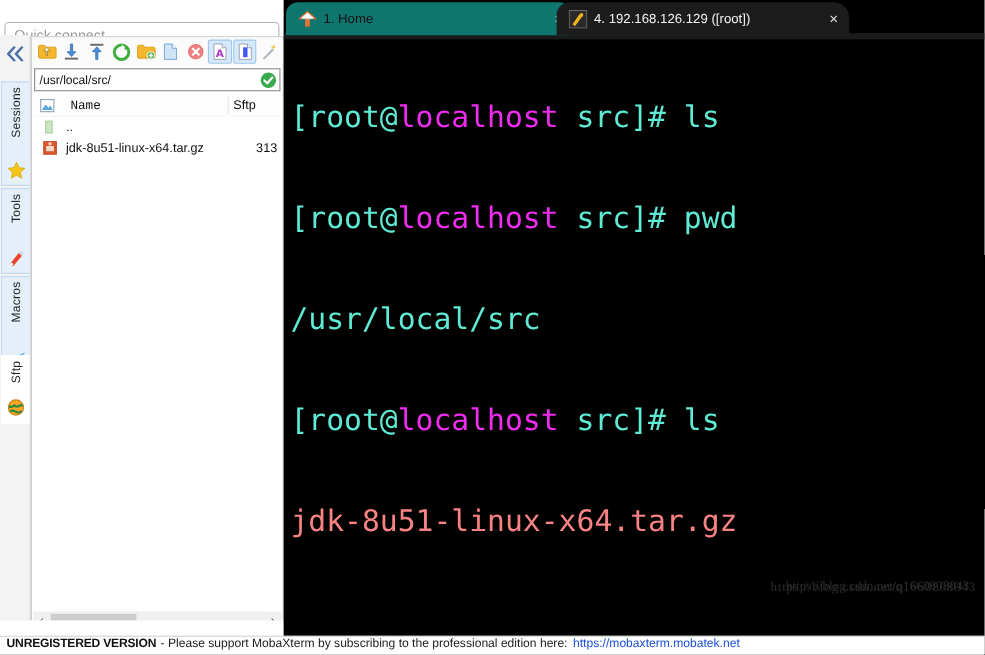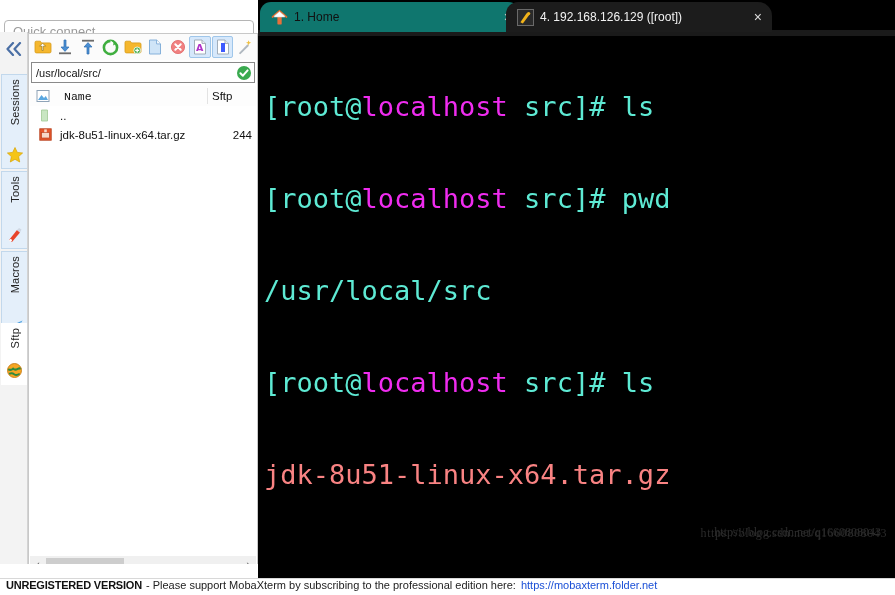--- a/index.html
+++ b/index.html
@@ -596,7 +596,7 @@
           </svg>
         </div>
         <div class="f-name">jdk-8u51-linux-x64.tar.gz</div>
-        <div class="f-size">244</div>
+        <div class="f-size">313</div>
       </div>
 
     </div>

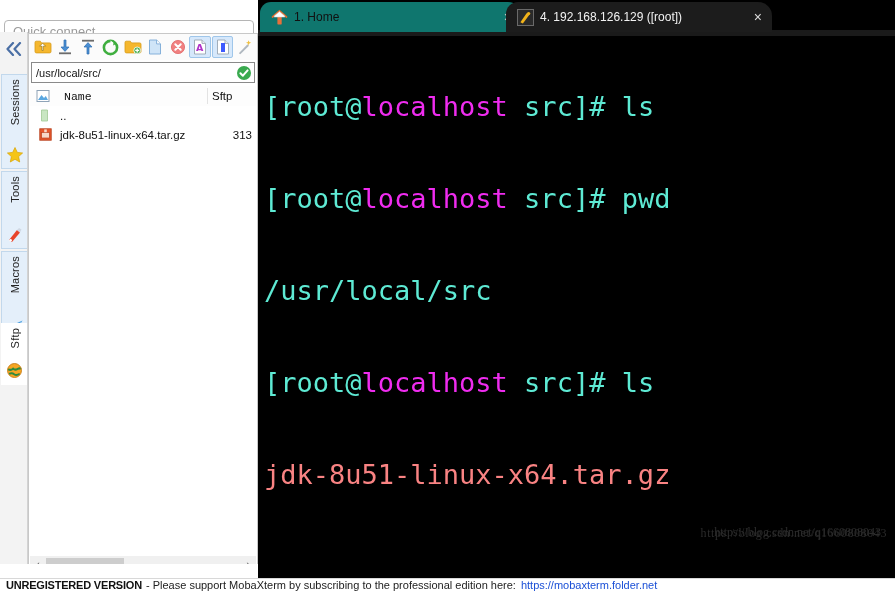--- a/index.html
+++ b/index.html
@@ -672,7 +672,7 @@
 <div id="statusbar">
   <span id="status-unreg">UNREGISTERED VERSION</span>
   <span id="status-msg">-  Please support MobaXterm by subscribing to the professional edition here:</span>
-  <a id="status-link" href="#">https://mobaxterm.folder.net</a>
+  <a id="status-link" href="#">https://mobaxterm.mobatek.net</a>
 </div>
 
 </body></html>

